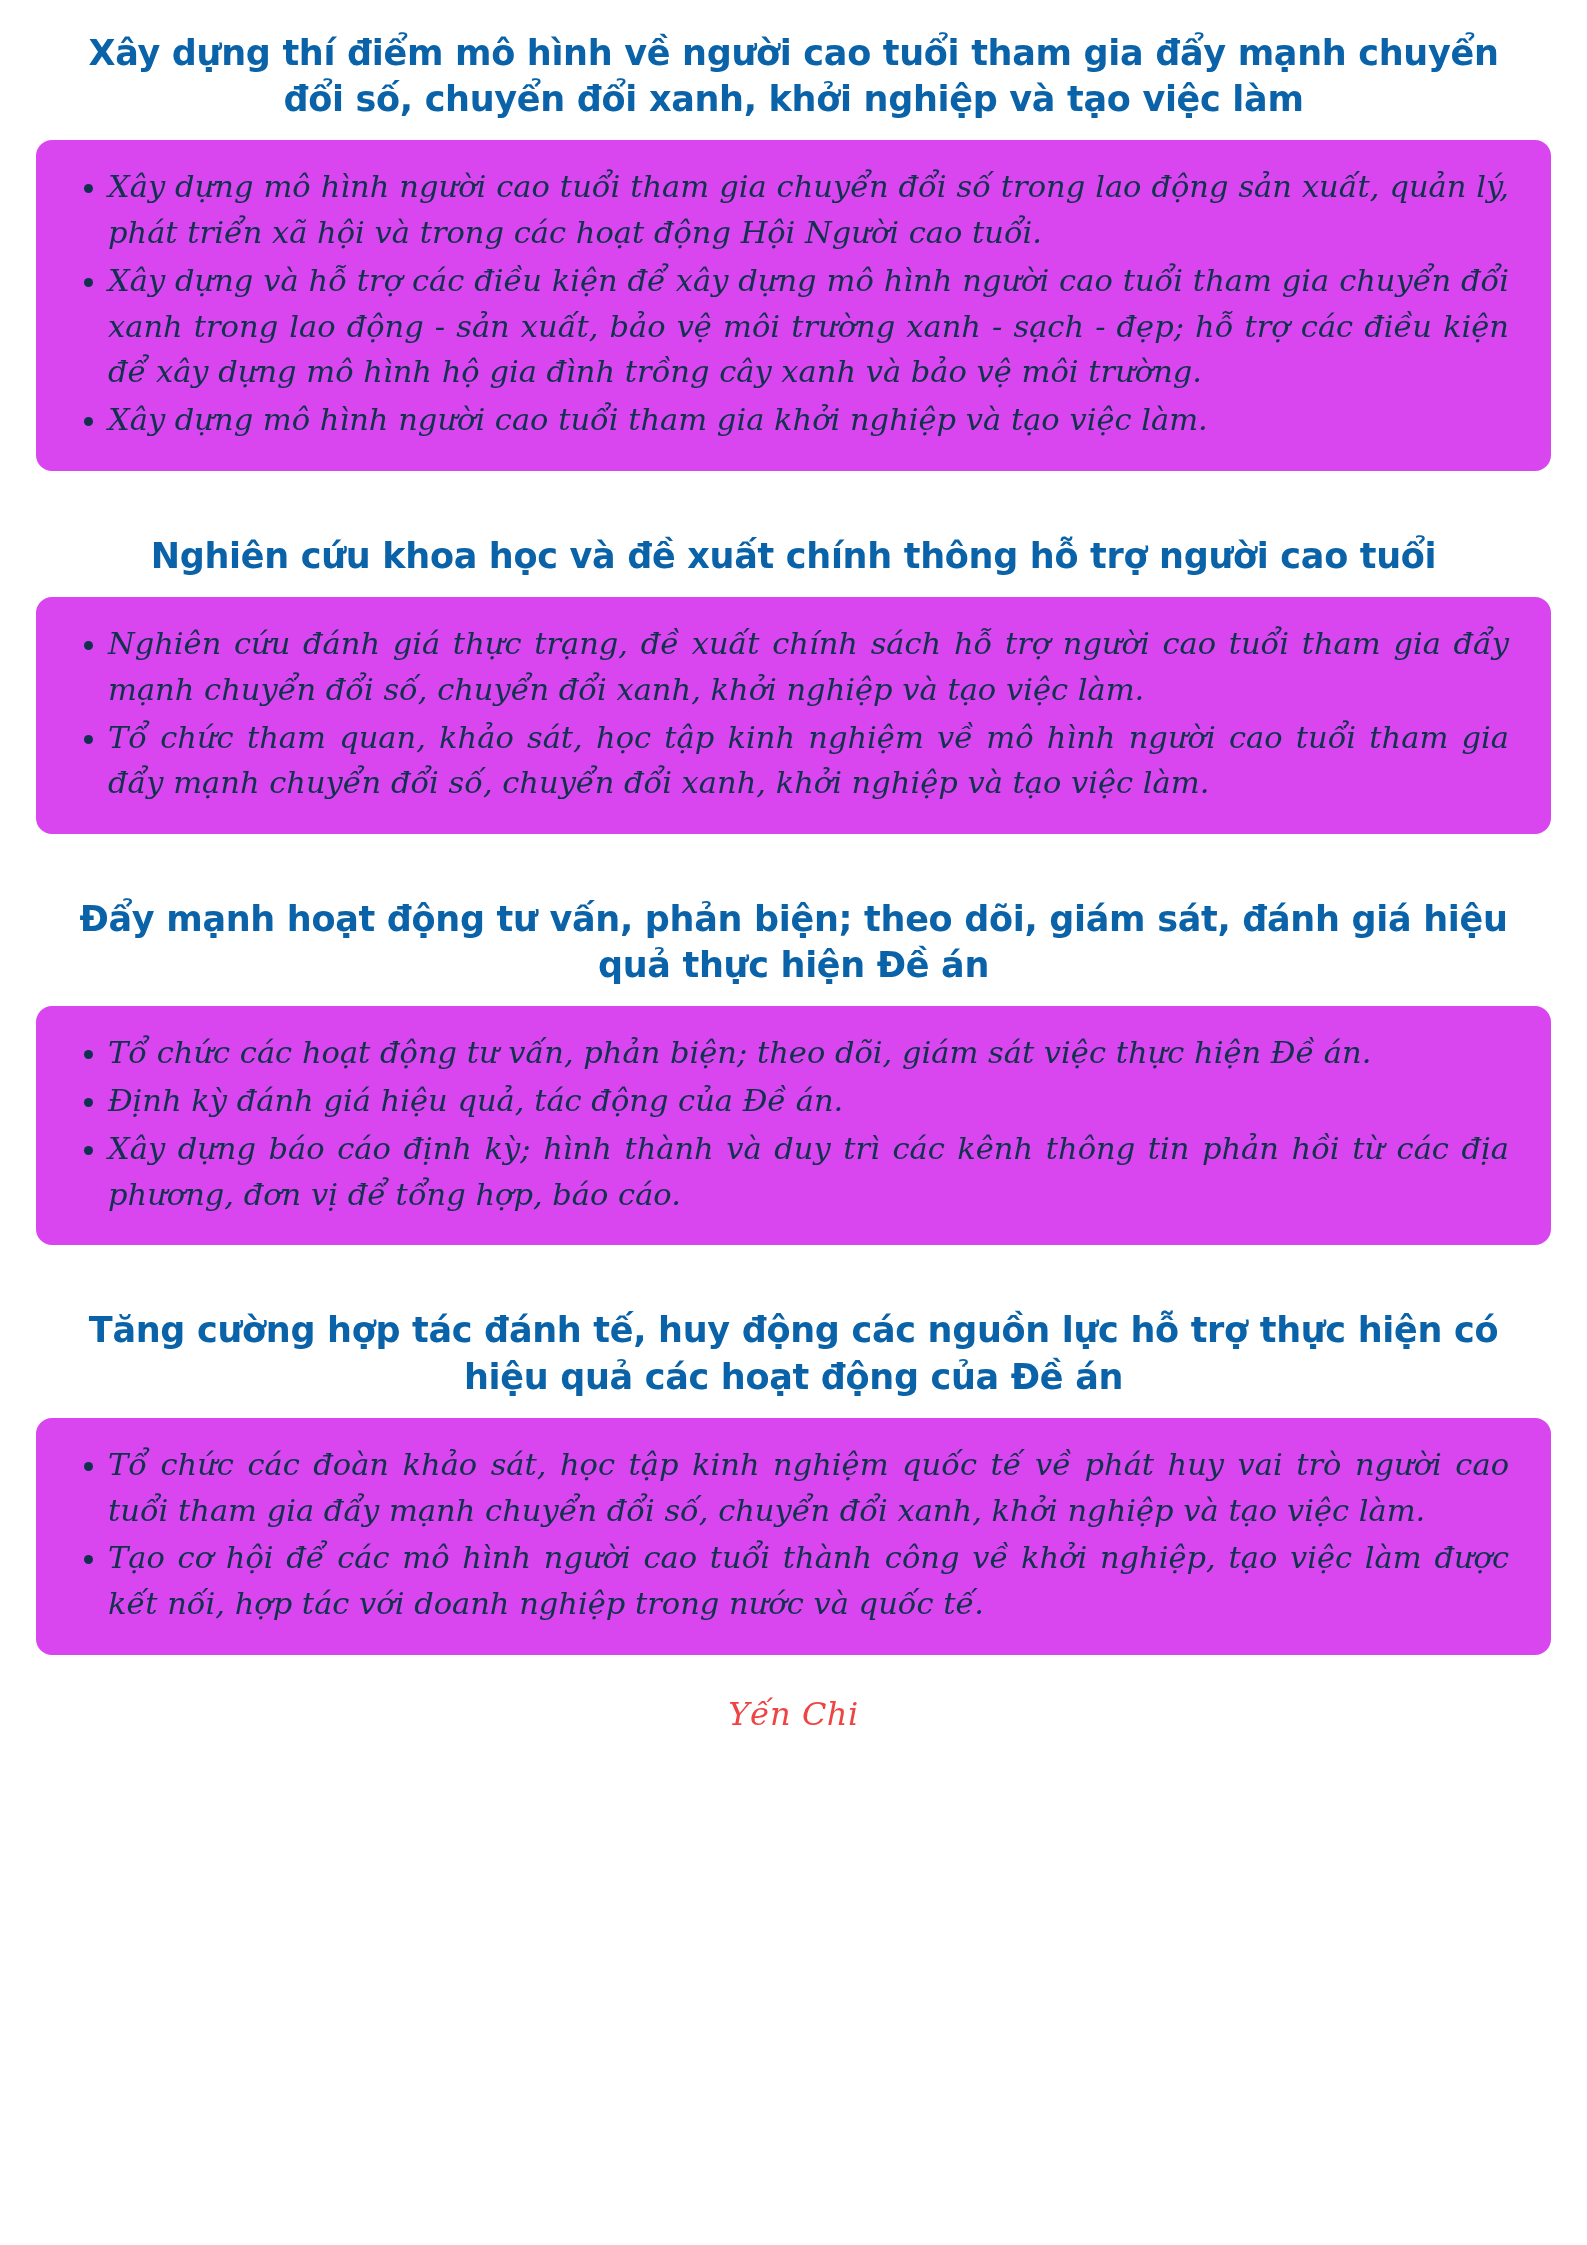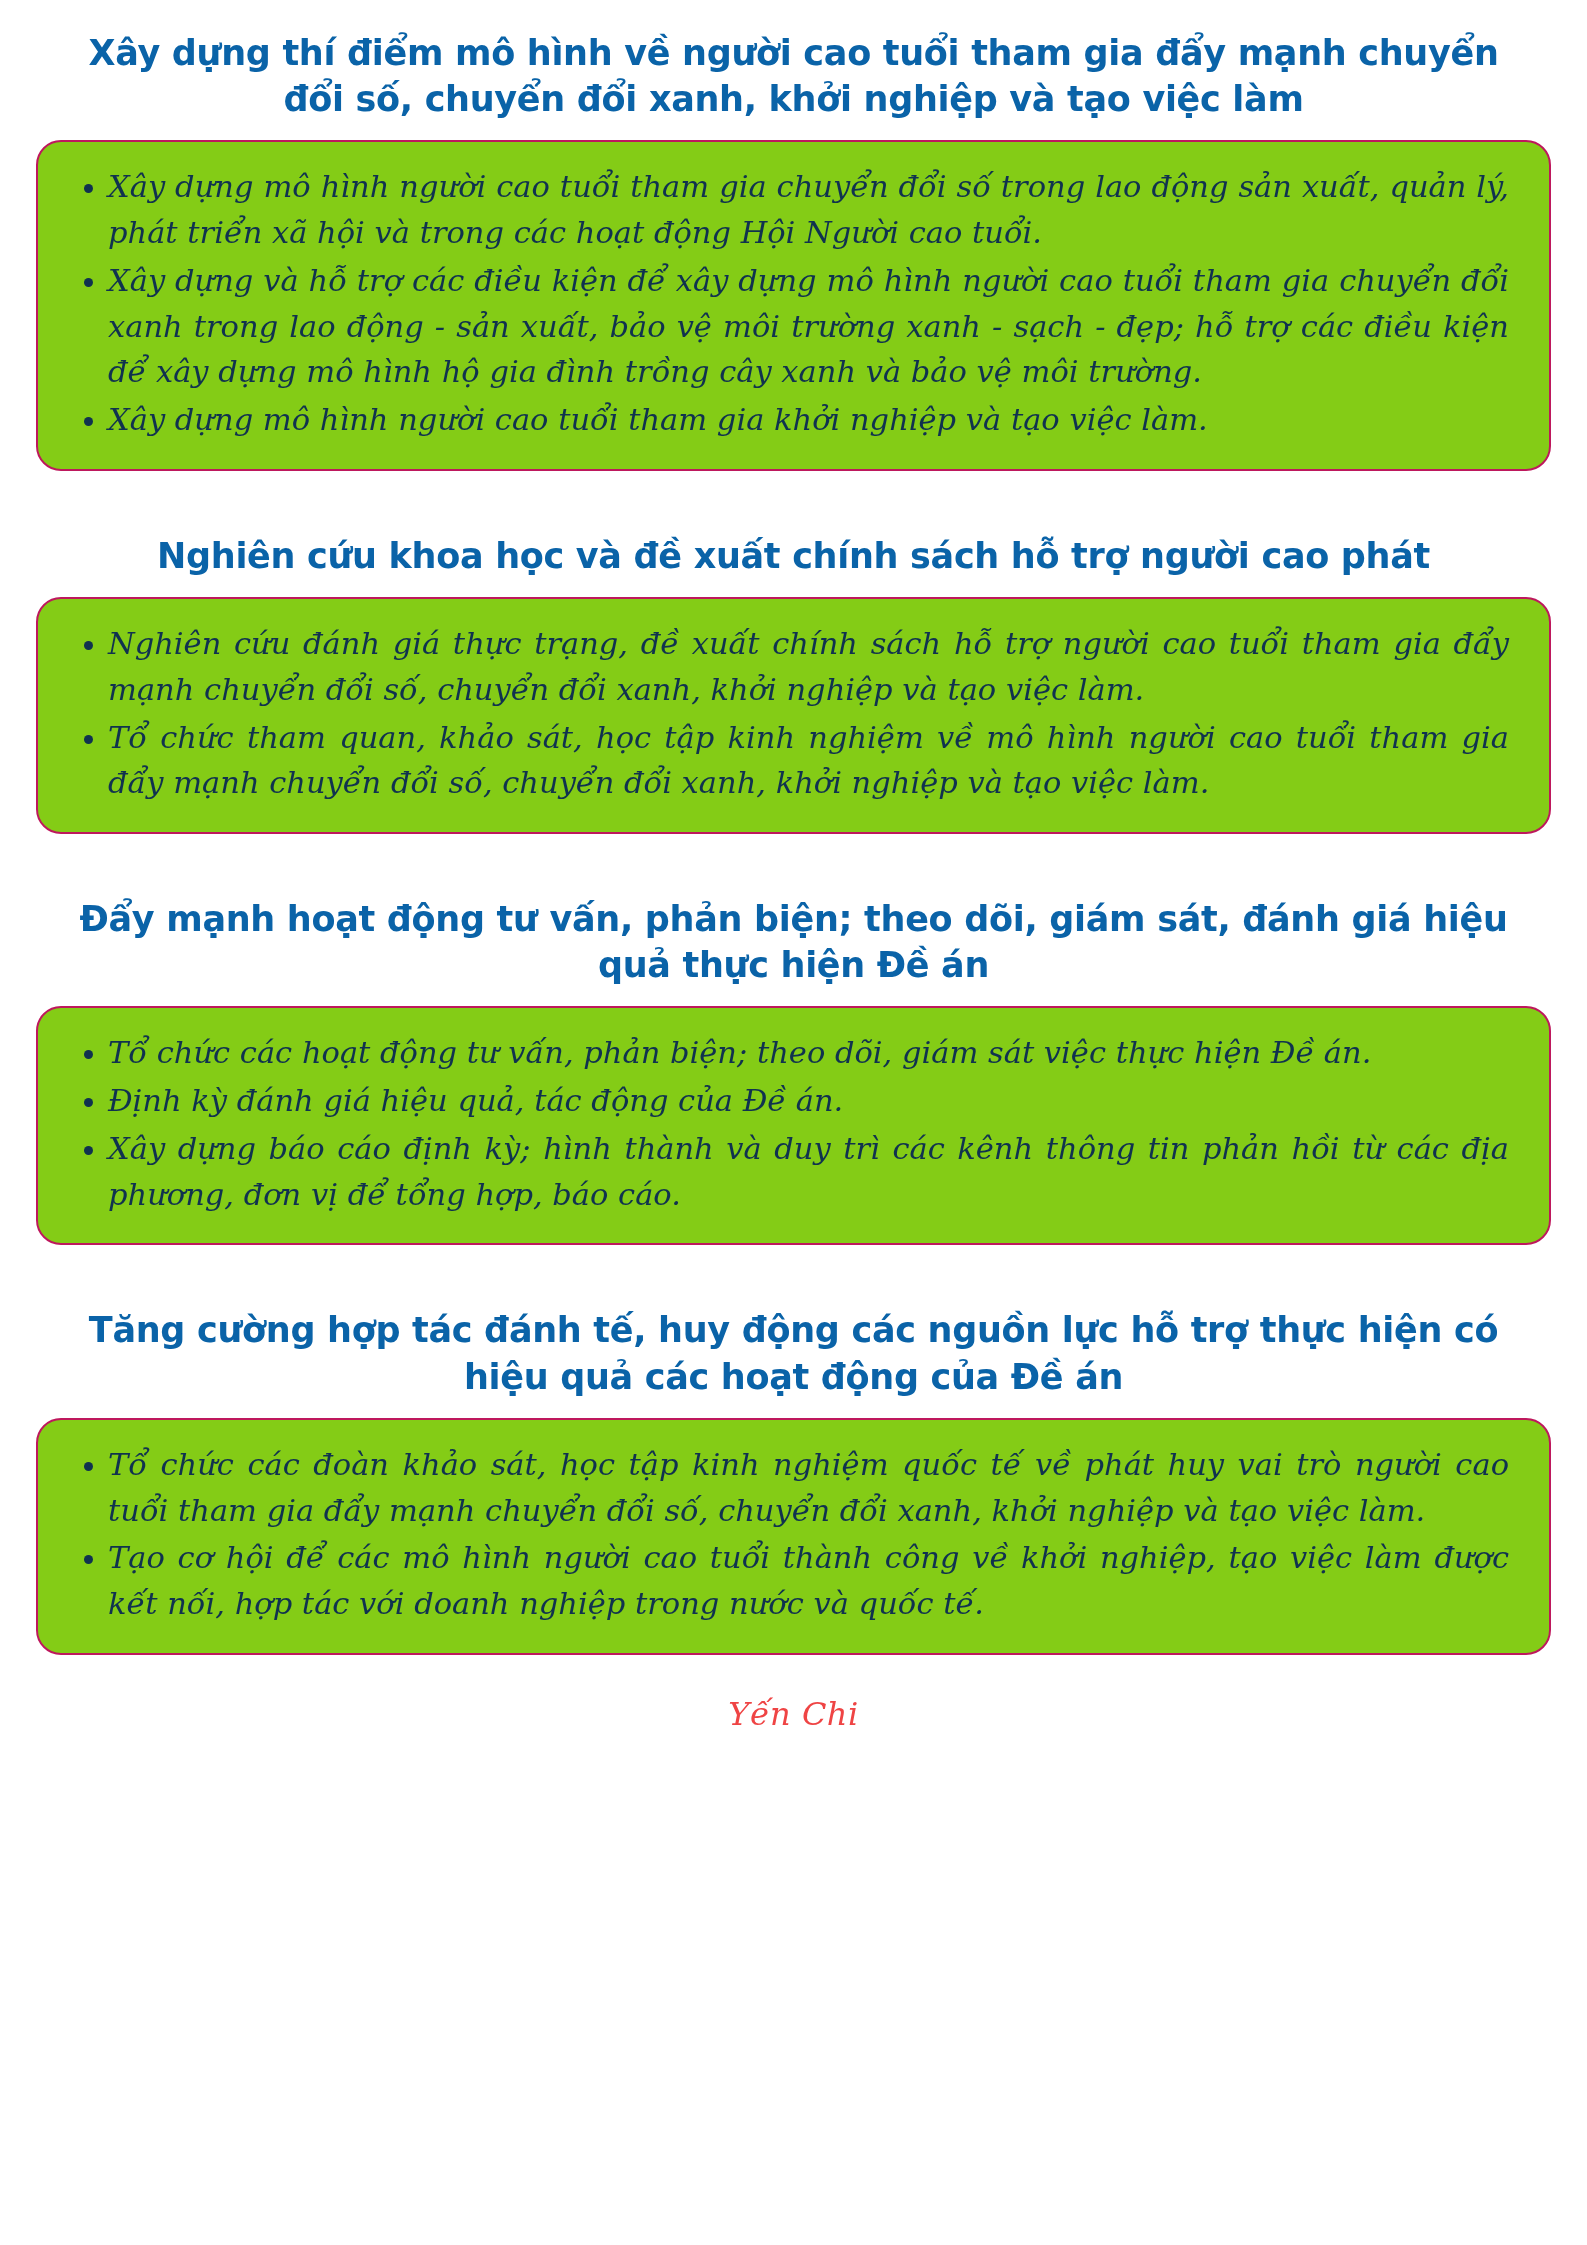--- a/index.html
+++ b/index.html
@@ -39,9 +39,9 @@
     padding: 0 30px;
   }
   .card {
-    background: #84cc16;
-    border: 2px solid #be185d;
-    border-radius: 25px;
+    background: #d946ef;
+    border: 2px solid #d946ef;
+    border-radius: 16px;
     padding: 22px 40px 24px 34px;
     box-sizing: border-box;
   }

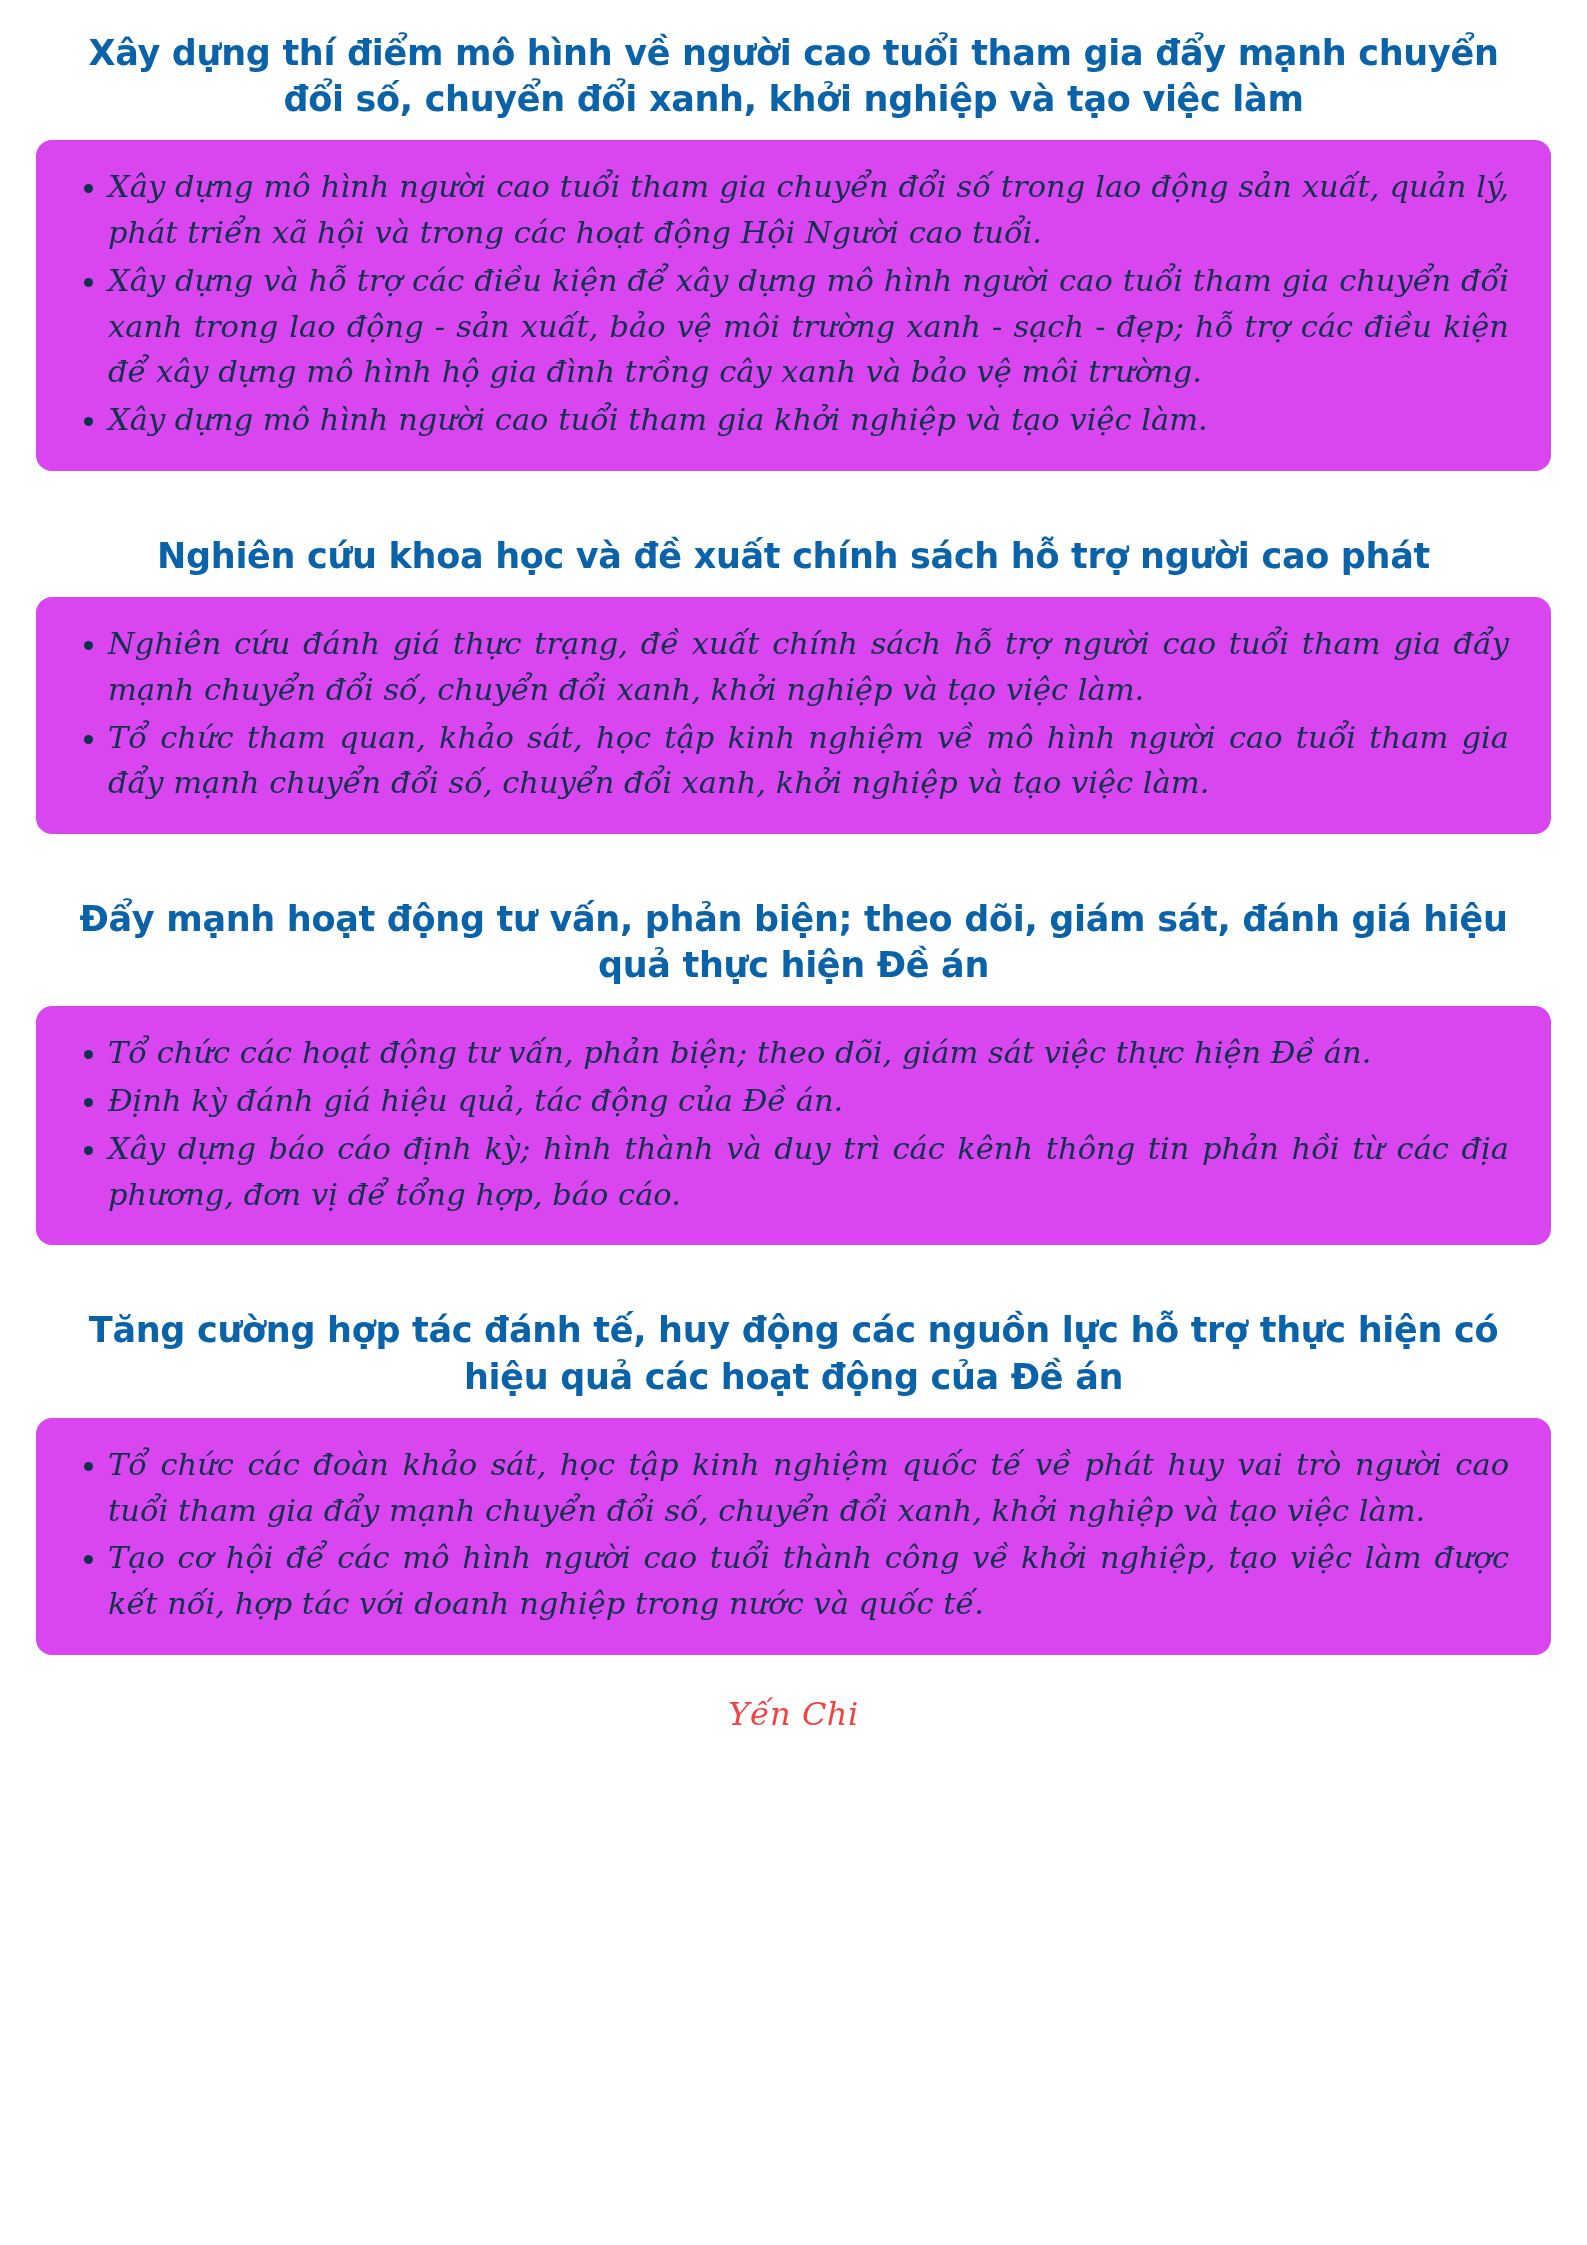--- a/index.html
+++ b/index.html
@@ -101,7 +101,7 @@
   <div class="spacer-lg"></div>
 
   <div class="section">
-    <h2 class="section-title">Nghiên cứu khoa học và đề xuất chính sách hỗ trợ người cao phát</h2>
+    <h2 class="section-title">Nghiên cứu khoa học và đề xuất chính thông hỗ trợ người cao tuổi</h2>
     <div class="card">
       <ul class="bullets">
         <li>Nghiên cứu đánh giá thực trạng, đề xuất chính sách hỗ trợ người cao tuổi tham gia đẩy mạnh chuyển đổi số, chuyển đổi xanh, khởi nghiệp và tạo việc làm.</li>

